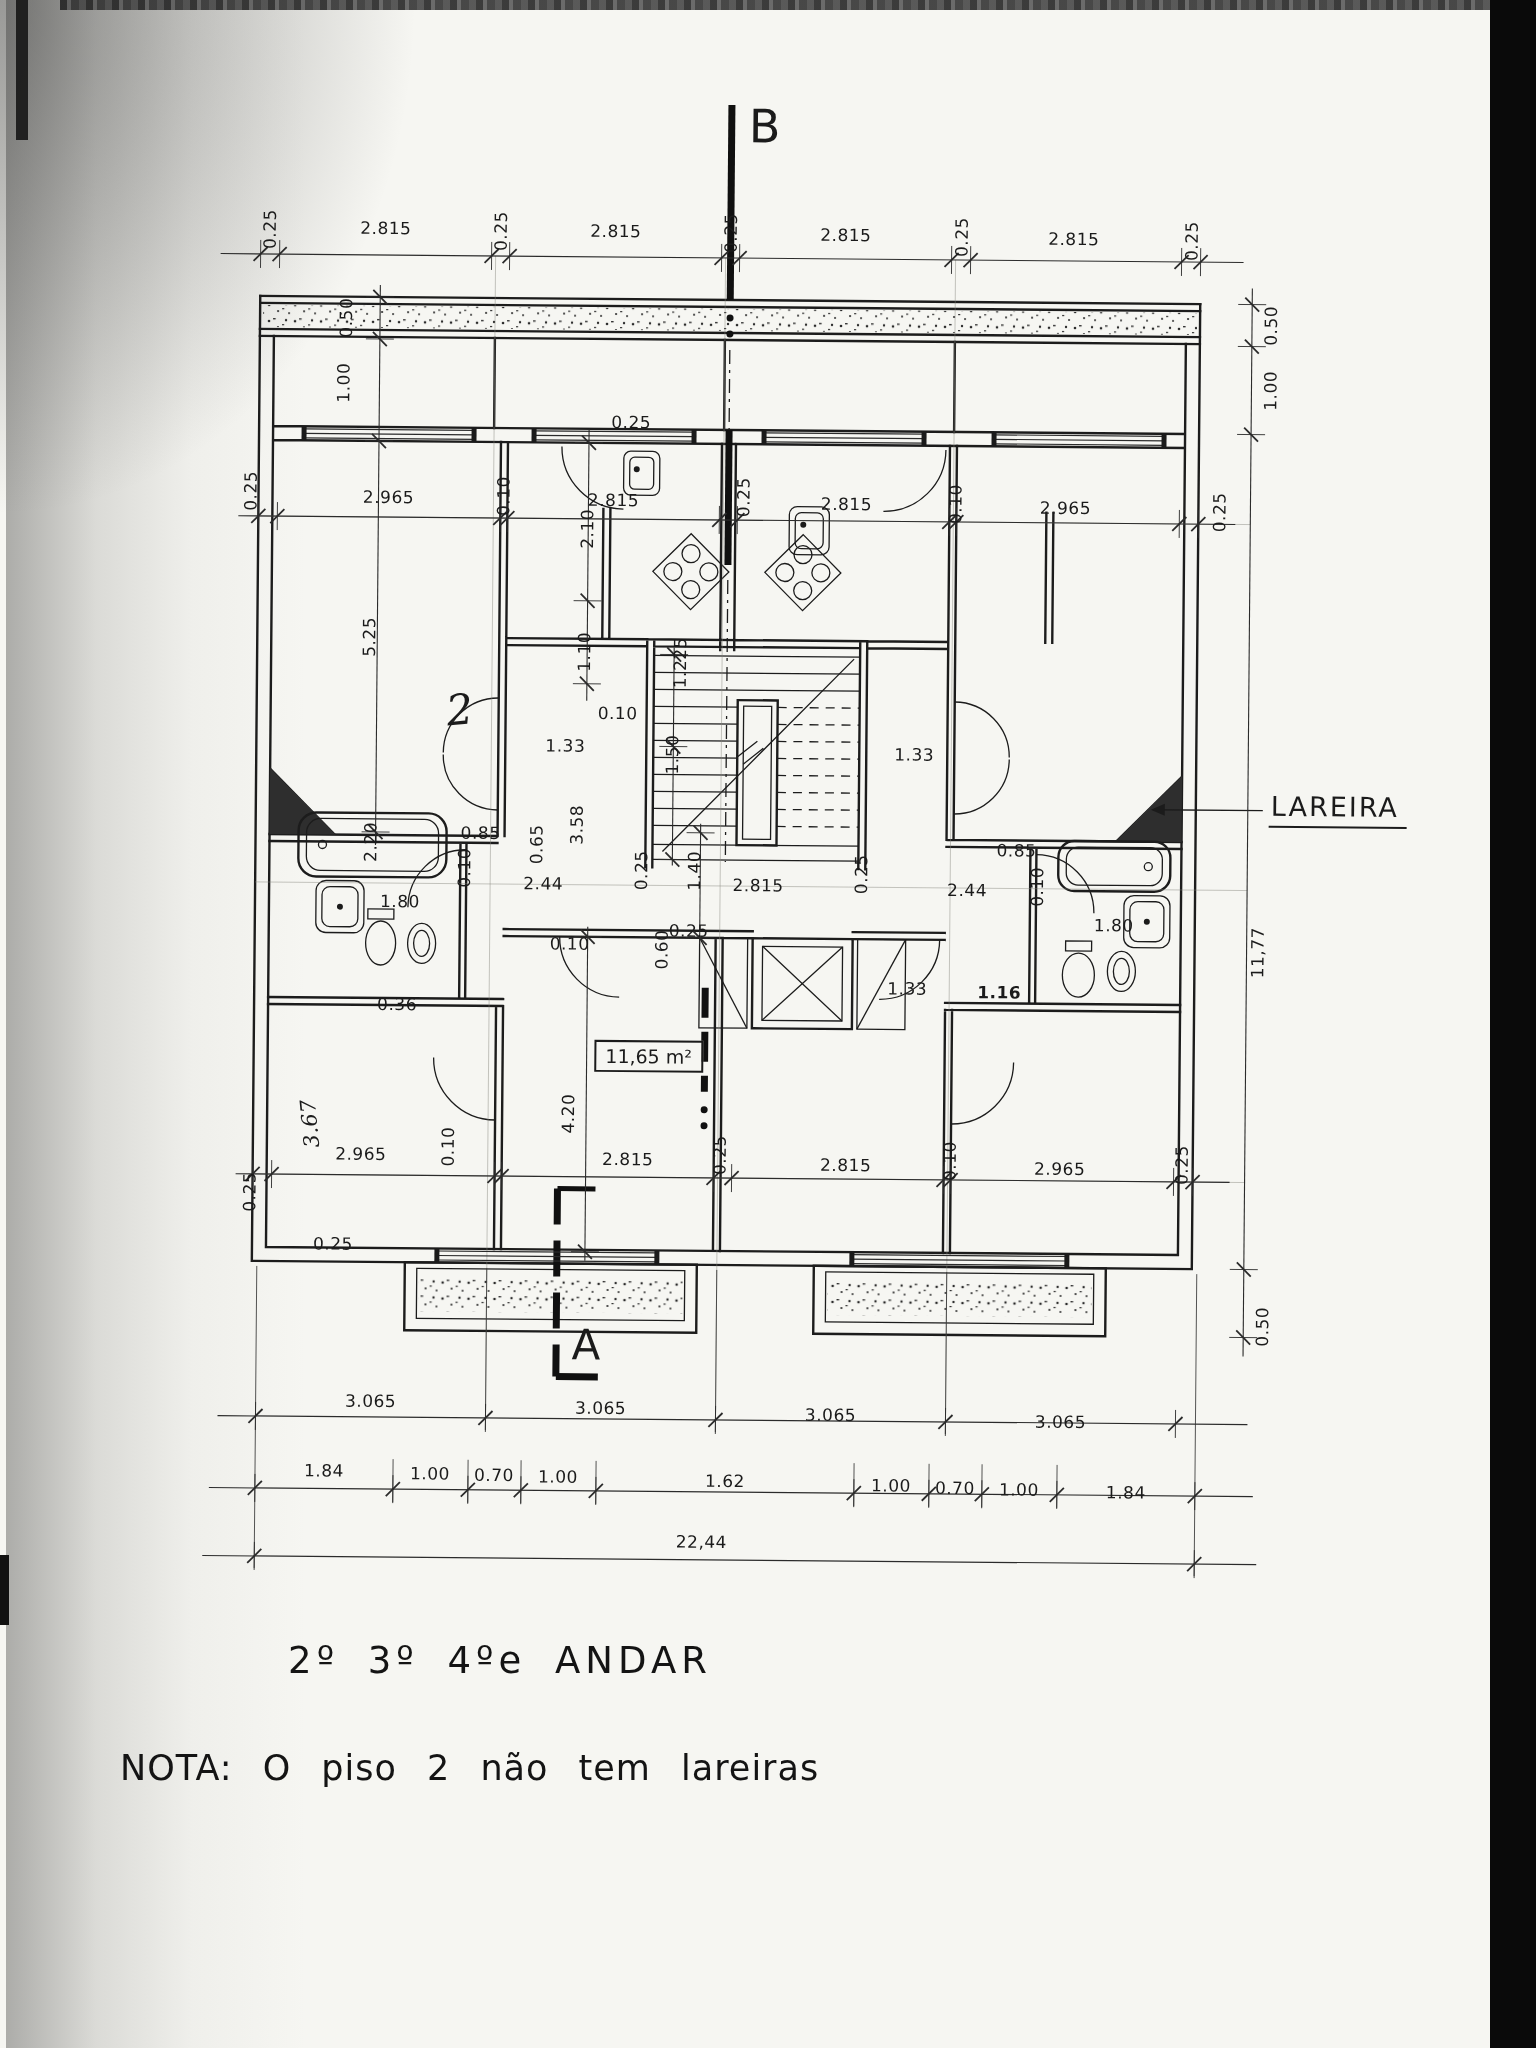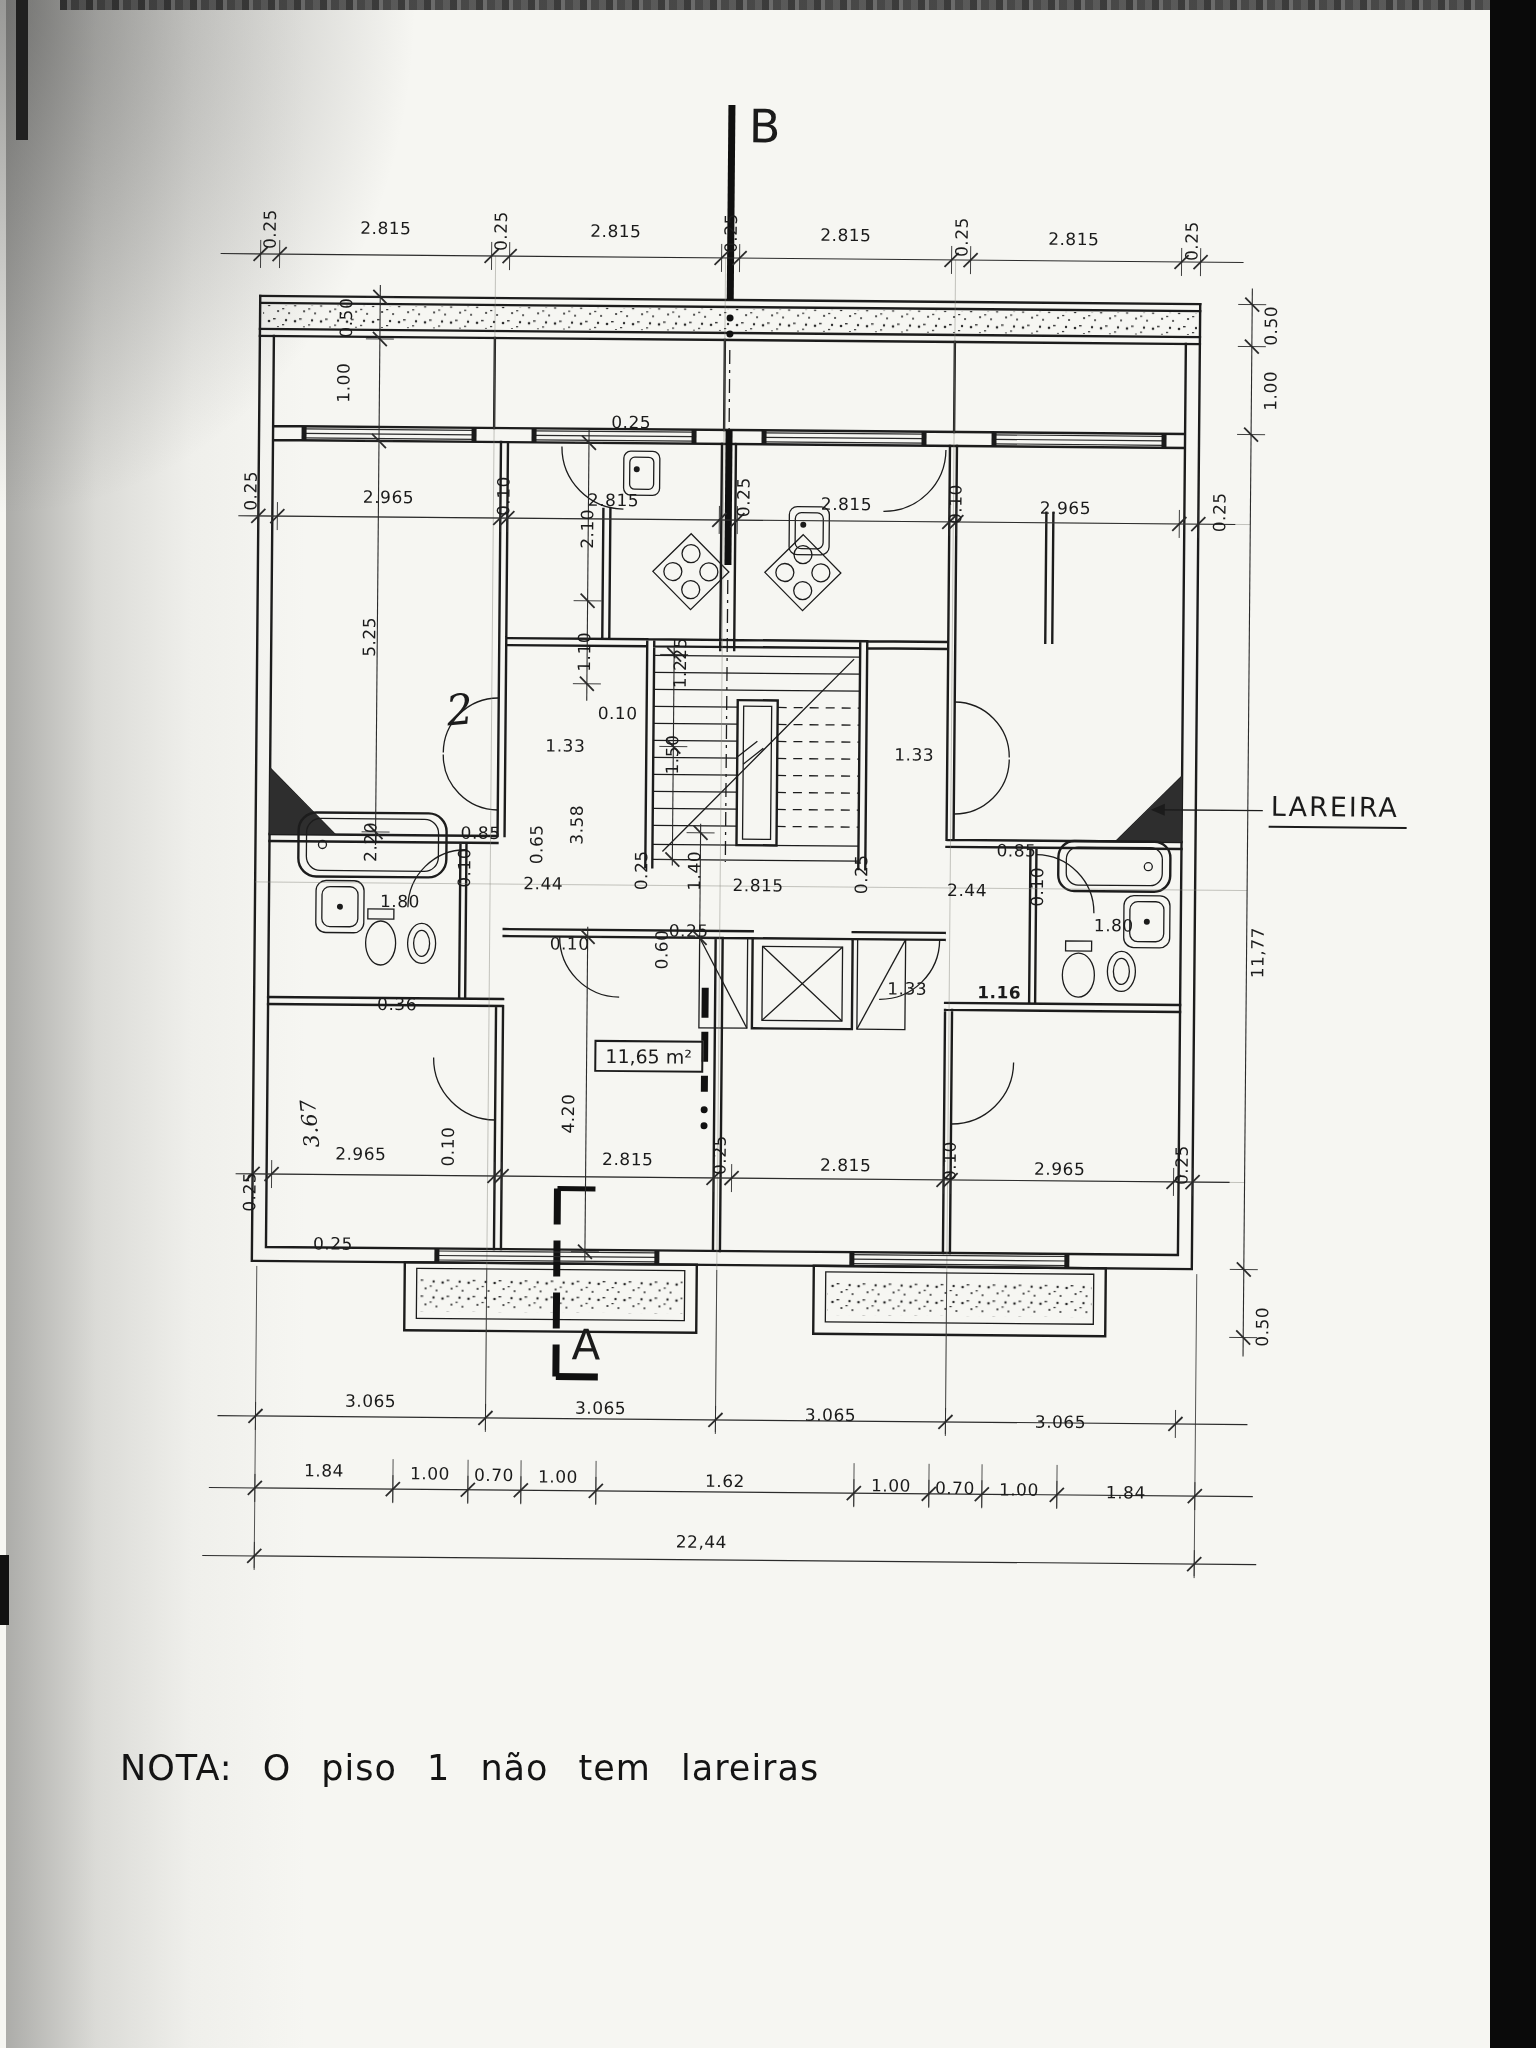--- a/index.html
+++ b/index.html
@@ -513,6 +513,7 @@
     <div class="hand2">2</div>
   </div>
 
+  <div class="title">2º 3º 4ºe ANDAR</div>
   <div class="note">NOTA: O piso 1 não tem lareiras</div>
 </div>
 

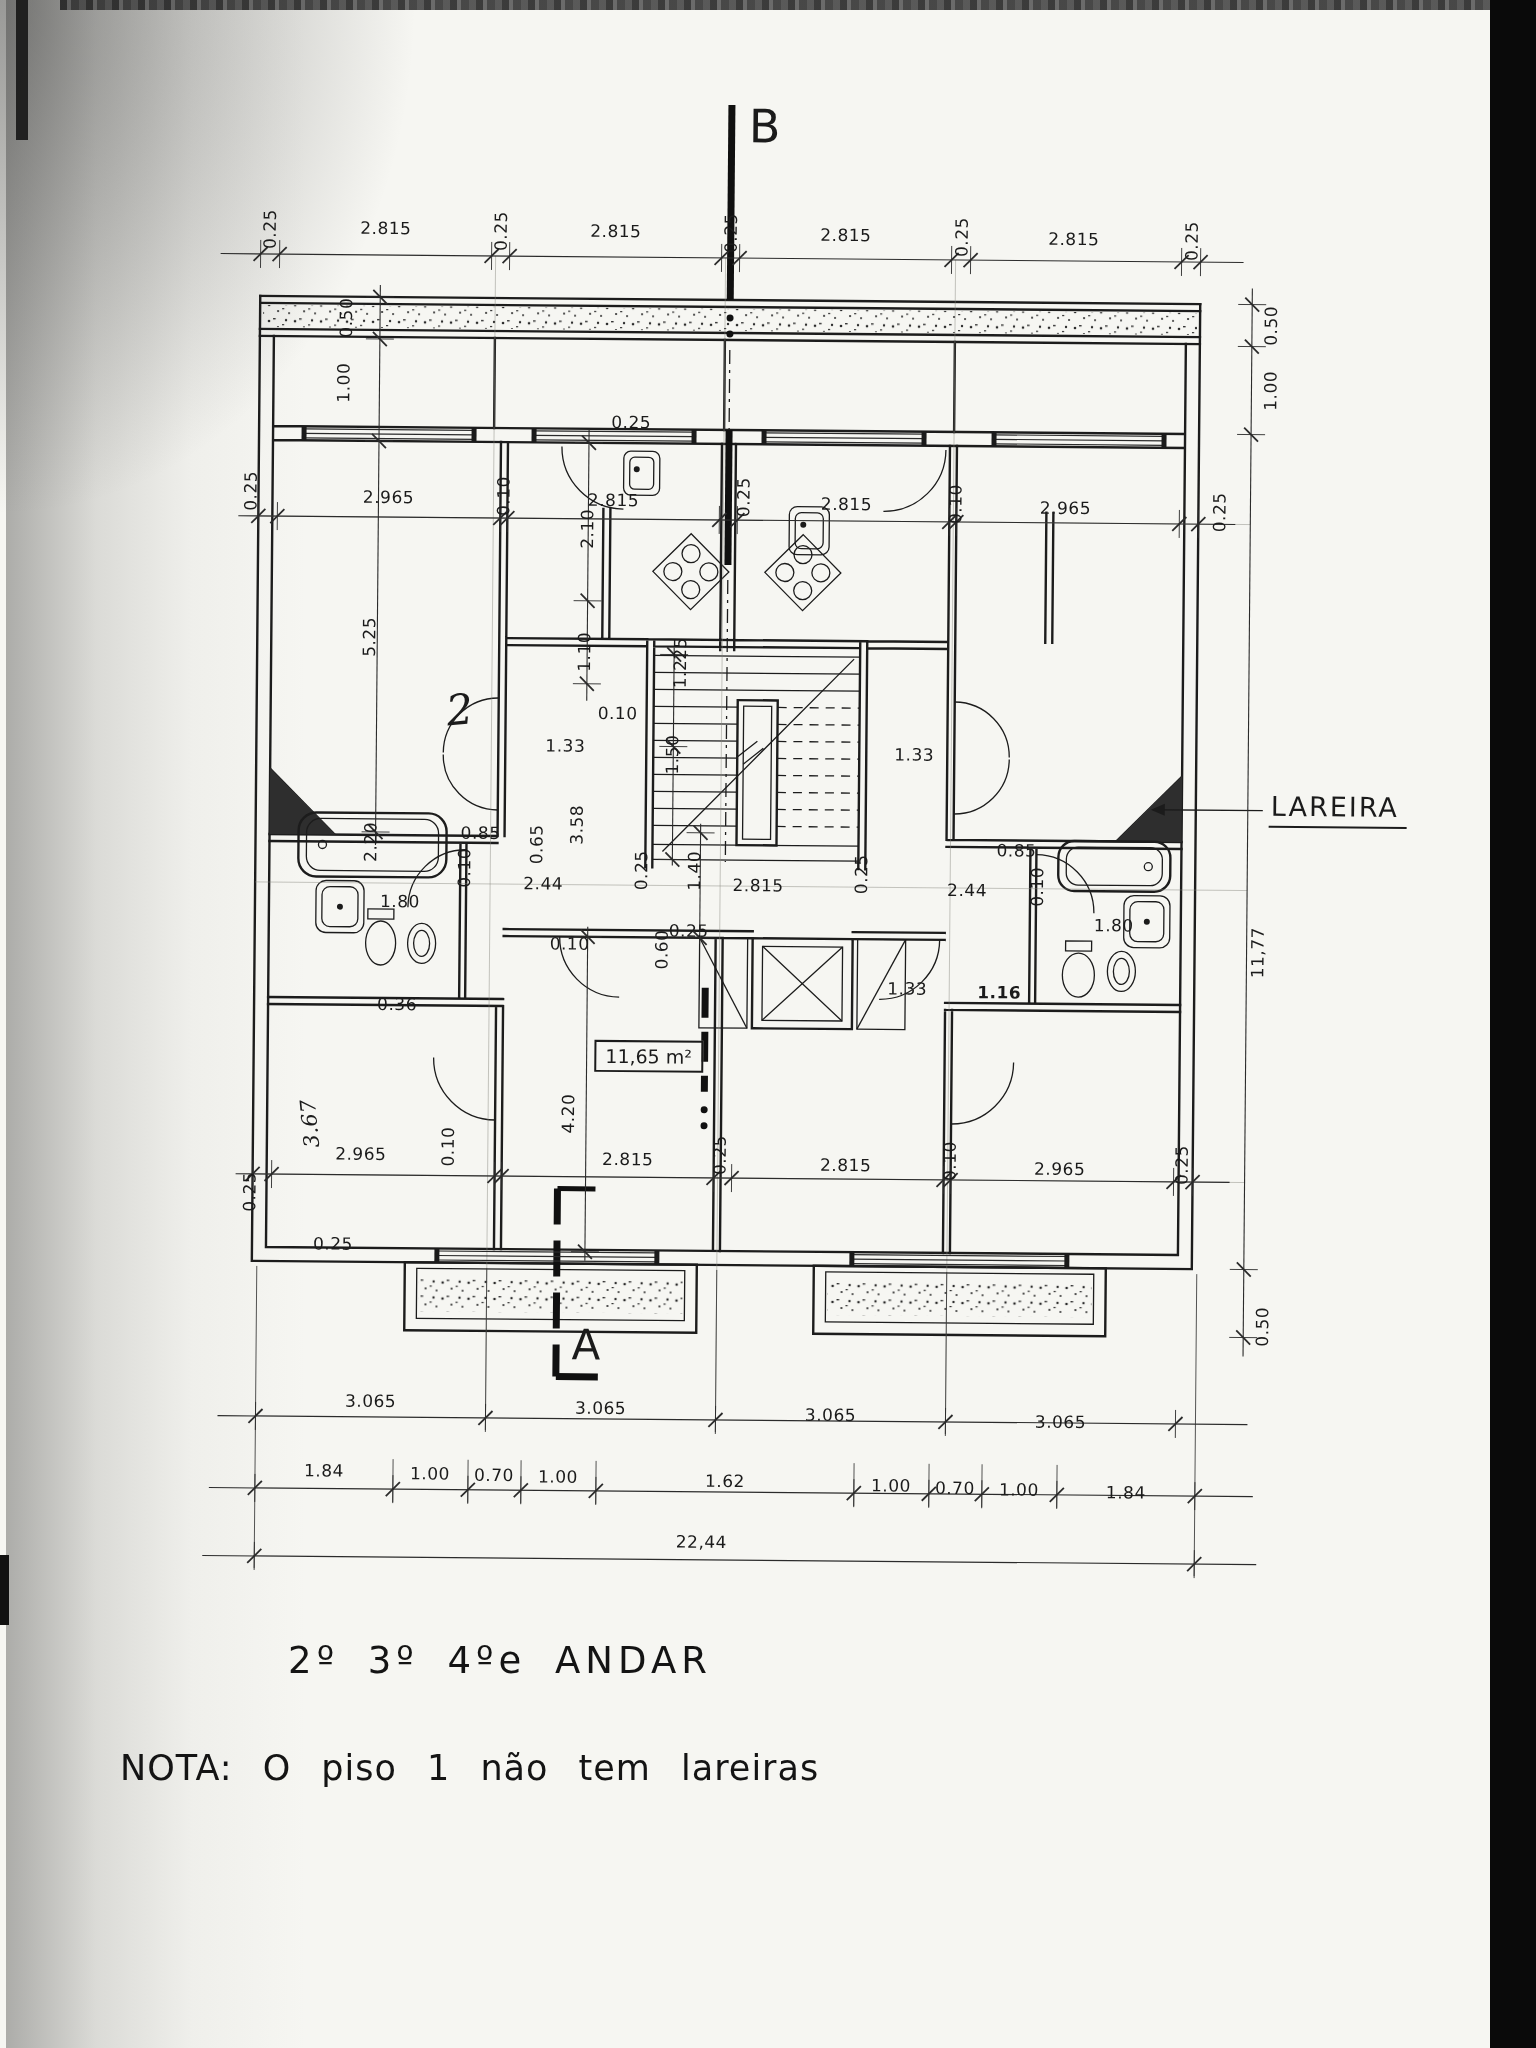--- a/index.html
+++ b/index.html
@@ -514,7 +514,7 @@
   </div>
 
   <div class="title">2º 3º 4ºe ANDAR</div>
-  <div class="note">NOTA: O piso 1 não tem lareiras</div>
+  <div class="note">NOTA: O piso 2 não tem lareiras</div>
 </div>
 
 </body></html>

